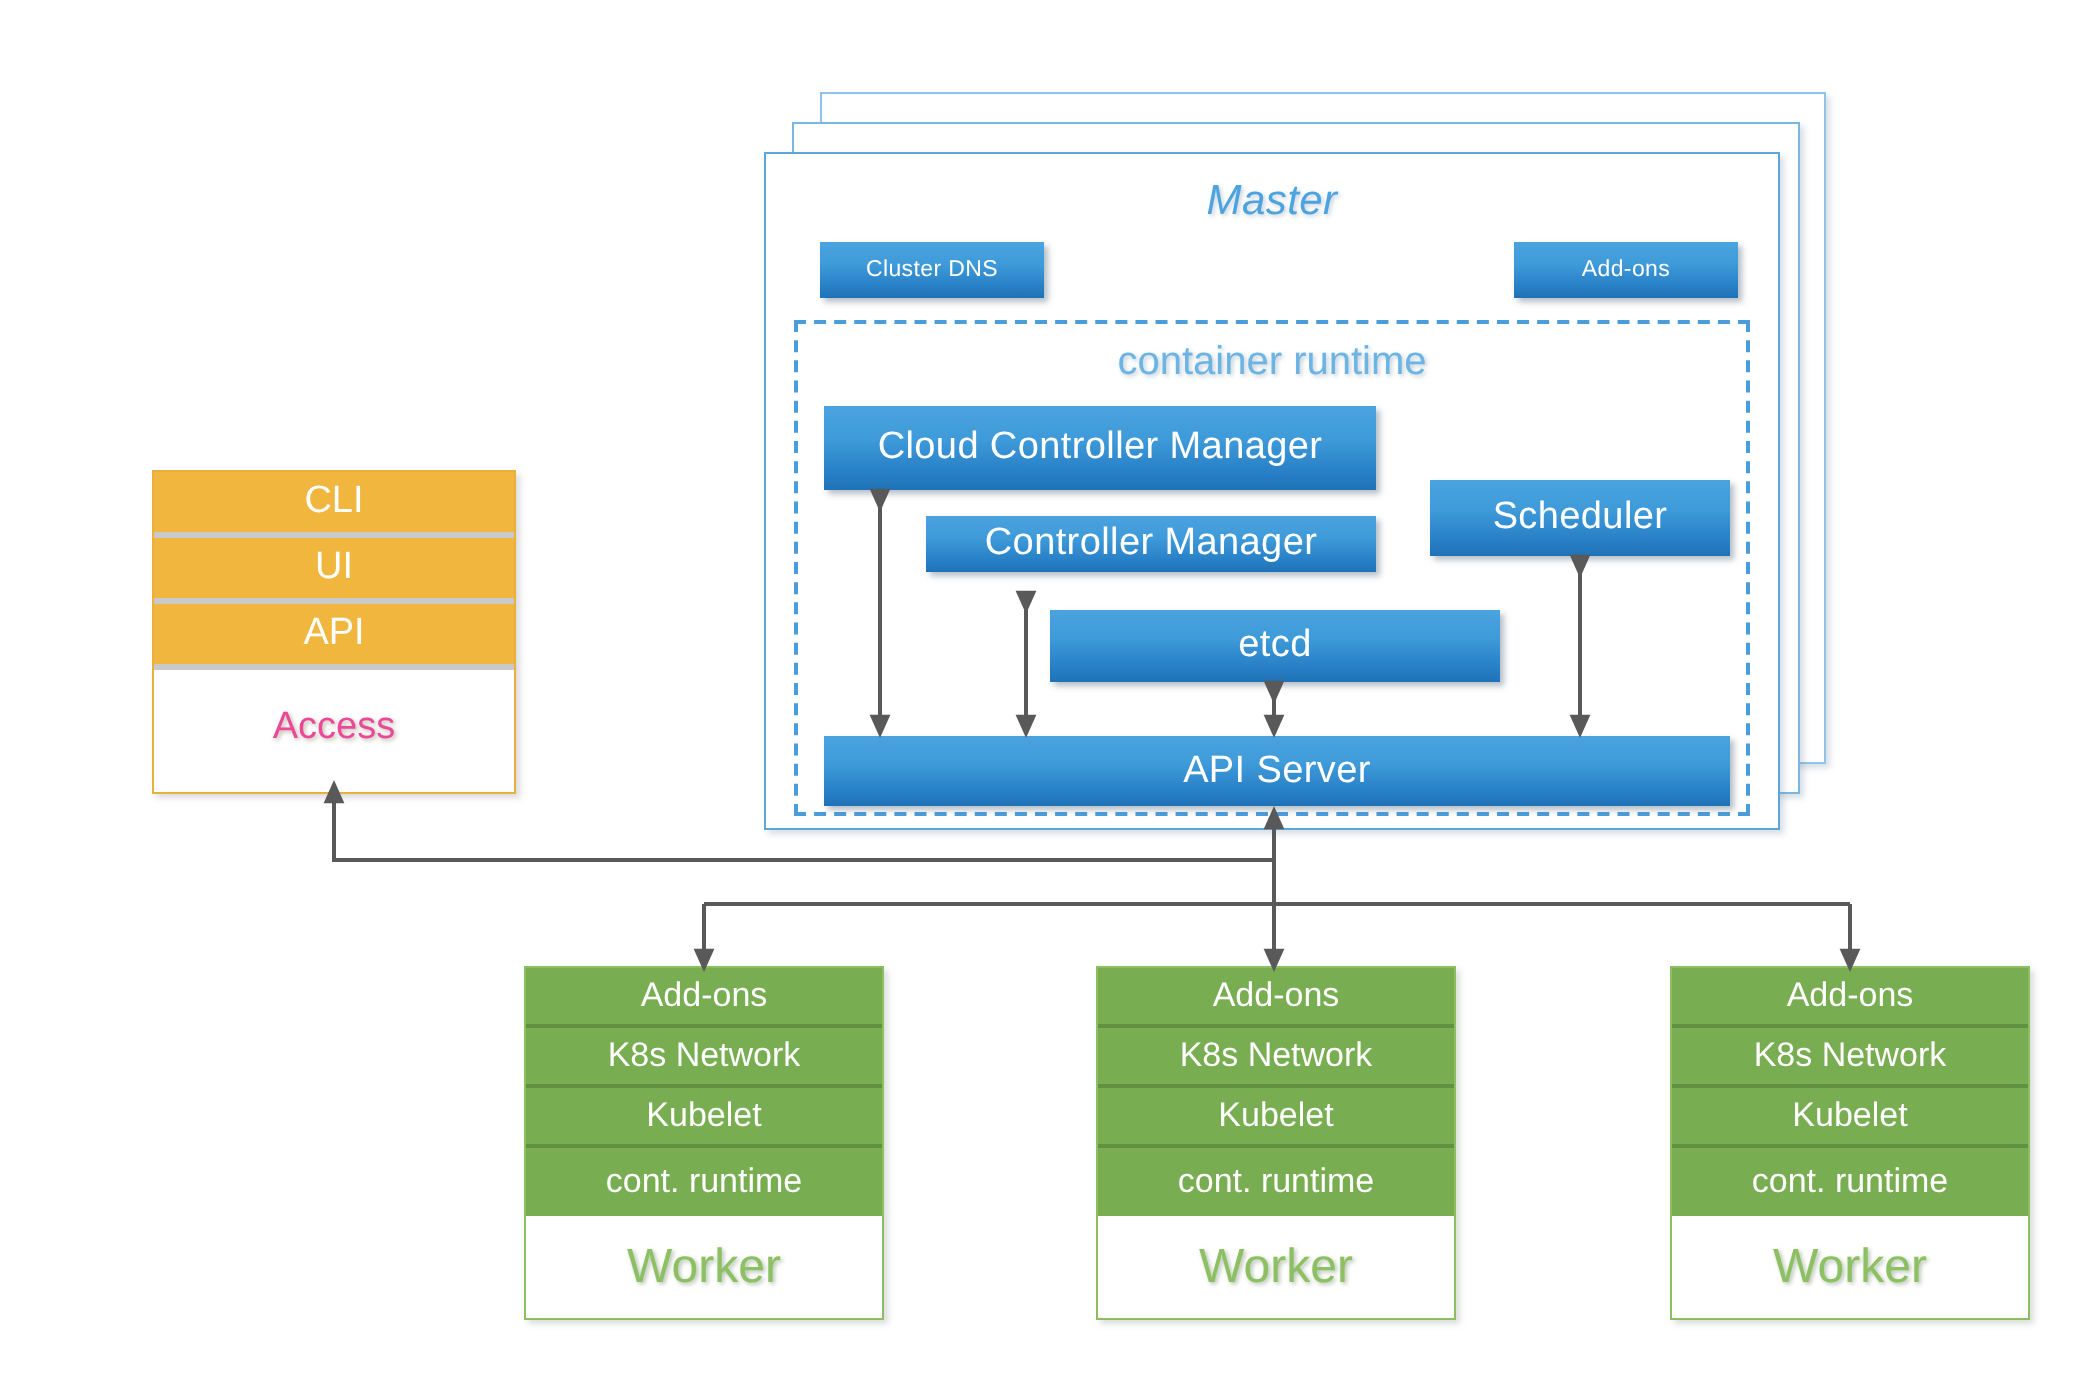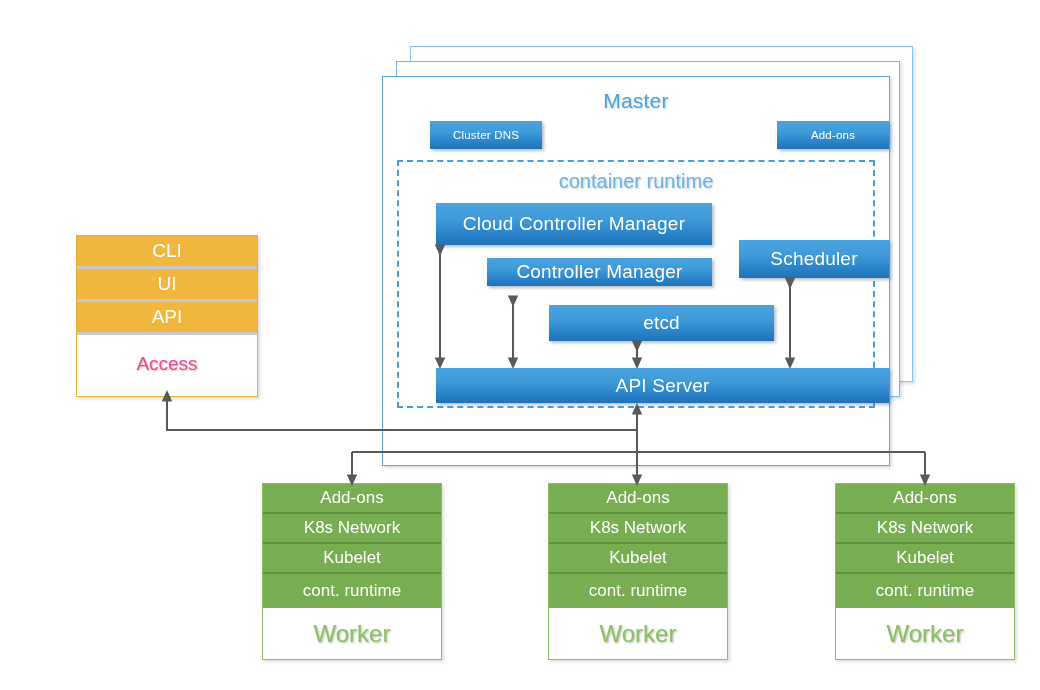--- a/index.html
+++ b/index.html
@@ -141,7 +141,7 @@
   <div class="abs master-frame back" style="left:410px; top:46px; width:503px; height:336px;"></div>
   <div class="abs master-frame mid" style="left:396px; top:61px; width:504px; height:336px;"></div>
 
-  <div class="abs master-frame front" style="left:382px; top:76px; width:508px; height:390px;">
+  <div class="abs master-frame front" style="left:382px; top:76px; width:508px; height:339px;font-style:italic;">
     <div class="master-title" style="top:12px;">Master</div>
   </div>
 

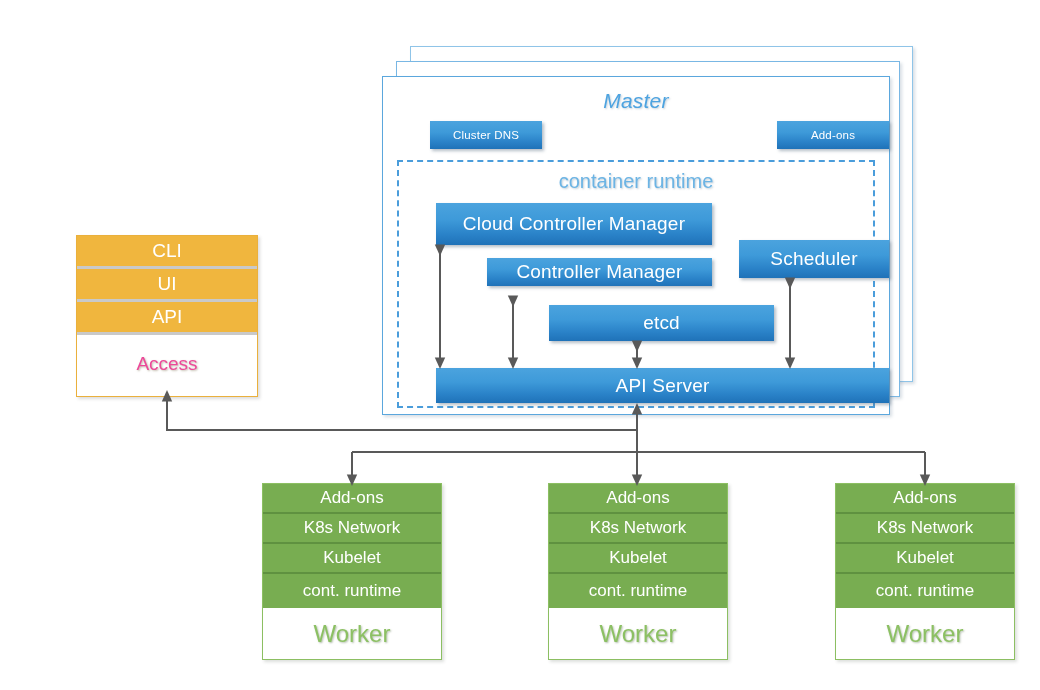--- a/index.html
+++ b/index.html
@@ -67,7 +67,7 @@
     box-shadow: 2px 2px 3px rgba(90,110,130,0.45);
     letter-spacing: .2px;
   }
-  .blue-box.small { font-size: 11.5px; margin-left: 20px; }
+  .blue-box.small { font-size: 11.5px; }
   .blue-box.big   { font-size: 19px; margin-left: 24px; }
 
   

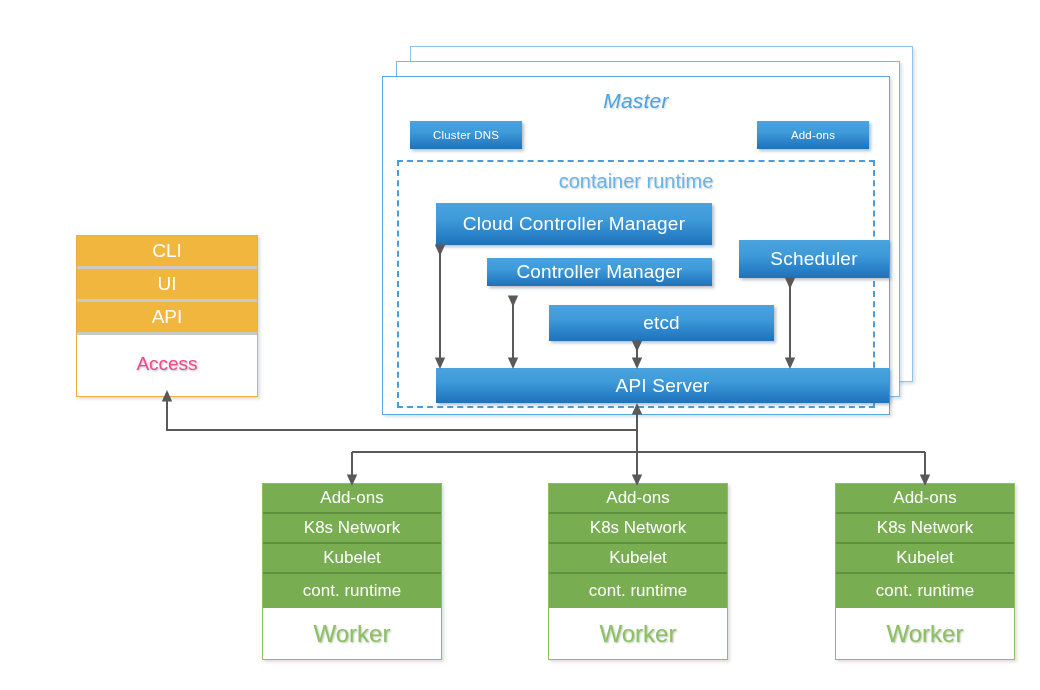--- a/index.html
+++ b/index.html
@@ -68,7 +68,7 @@
     letter-spacing: .2px;
   }
   .blue-box.small { font-size: 11.5px; }
-  .blue-box.big   { font-size: 19px; margin-left: 24px; }
+  .blue-box.big   { font-size: 19px; }
 
   
   .access-wrap {

